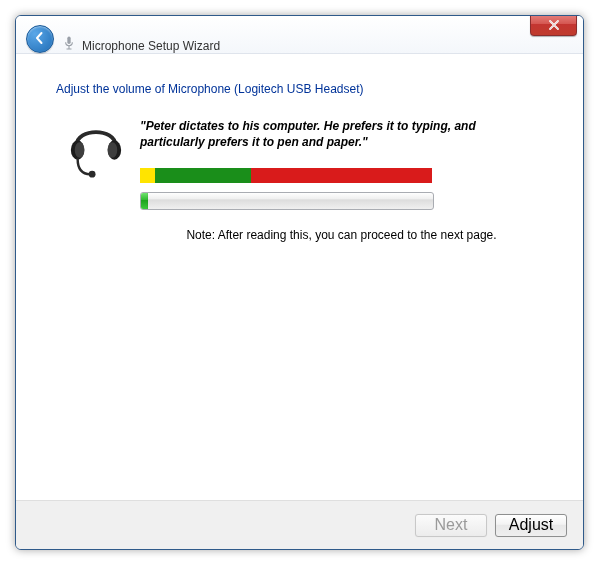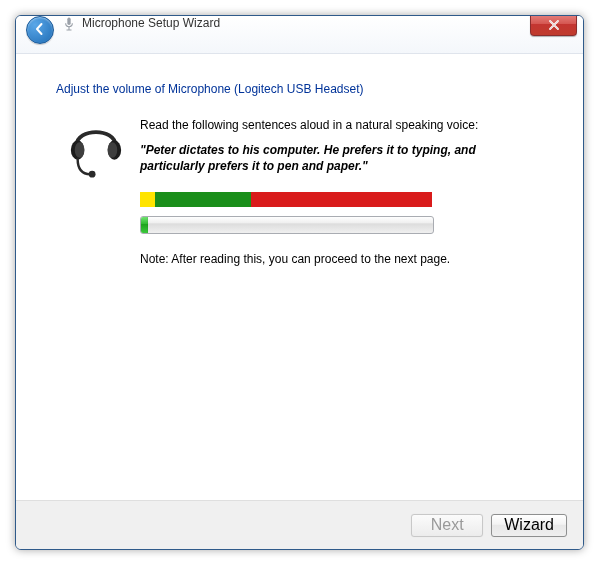--- a/index.html
+++ b/index.html
@@ -51,7 +51,7 @@
   .header {
     height: 38px;
     display: flex;
-    align-items: flex-start;
+    align-items: flex-end;
     padding: 0 10px;
     box-sizing: border-box;
     border-bottom: 1px solid #dfe4ec;

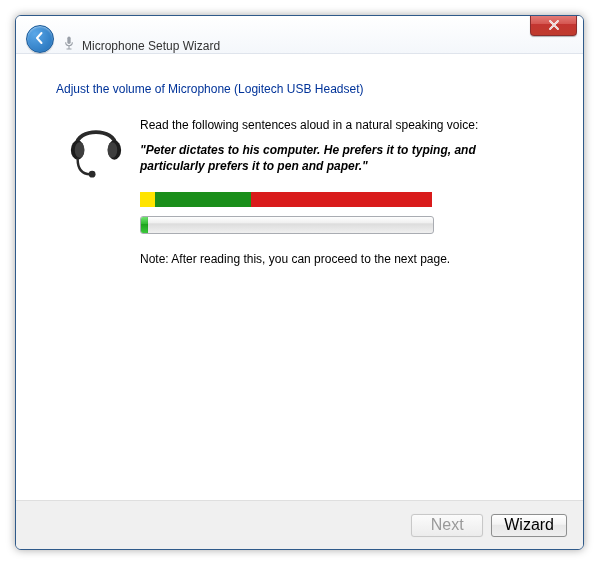--- a/index.html
+++ b/index.html
@@ -229,7 +229,6 @@
         </div>
 
         <div class="right-col">
-          <div class="instr">Read the following sentences aloud in a natural speaking voice:</div>
           <div class="quote">"Peter dictates to his computer. He prefers it to typing, and particularly prefers it to pen and paper."</div>
 
           <div class="meter">

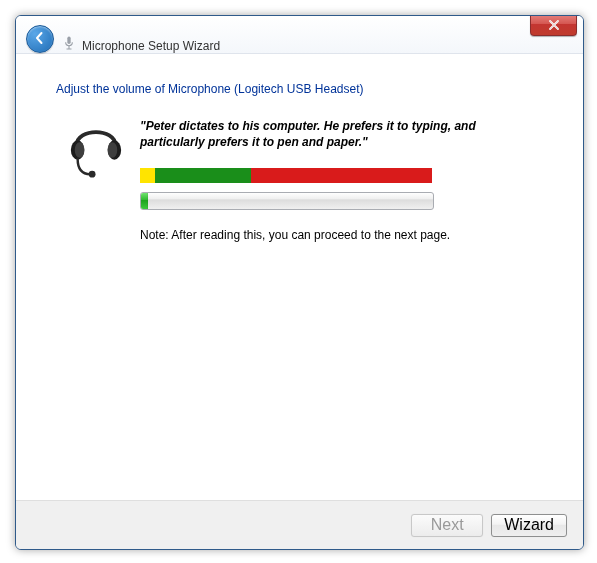--- a/index.html
+++ b/index.html
@@ -145,6 +145,7 @@
   }
   .note {
     color: #000;
+    text-align: center;
   }
   
   .footer {

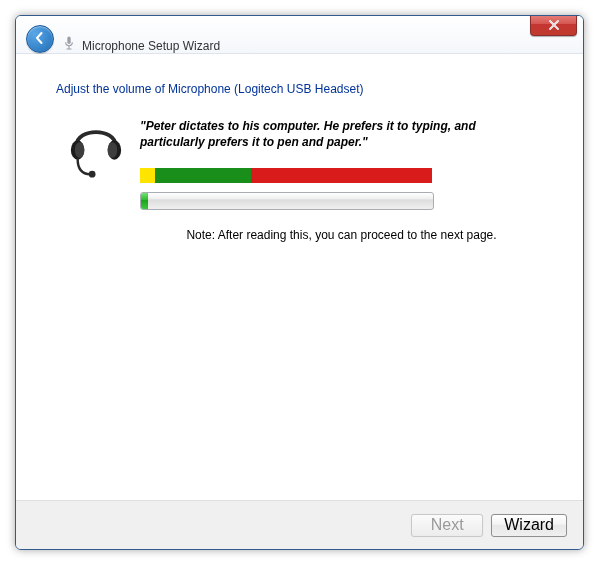--- a/index.html
+++ b/index.html
@@ -249,7 +249,7 @@
 
     <div class="footer">
       <button class="wbtn disabled">Next</button>
-      <button class="wbtn">Wizard</button>
+      <button class="wbtn">Adjust</button>
     </div>
 
   </div>

